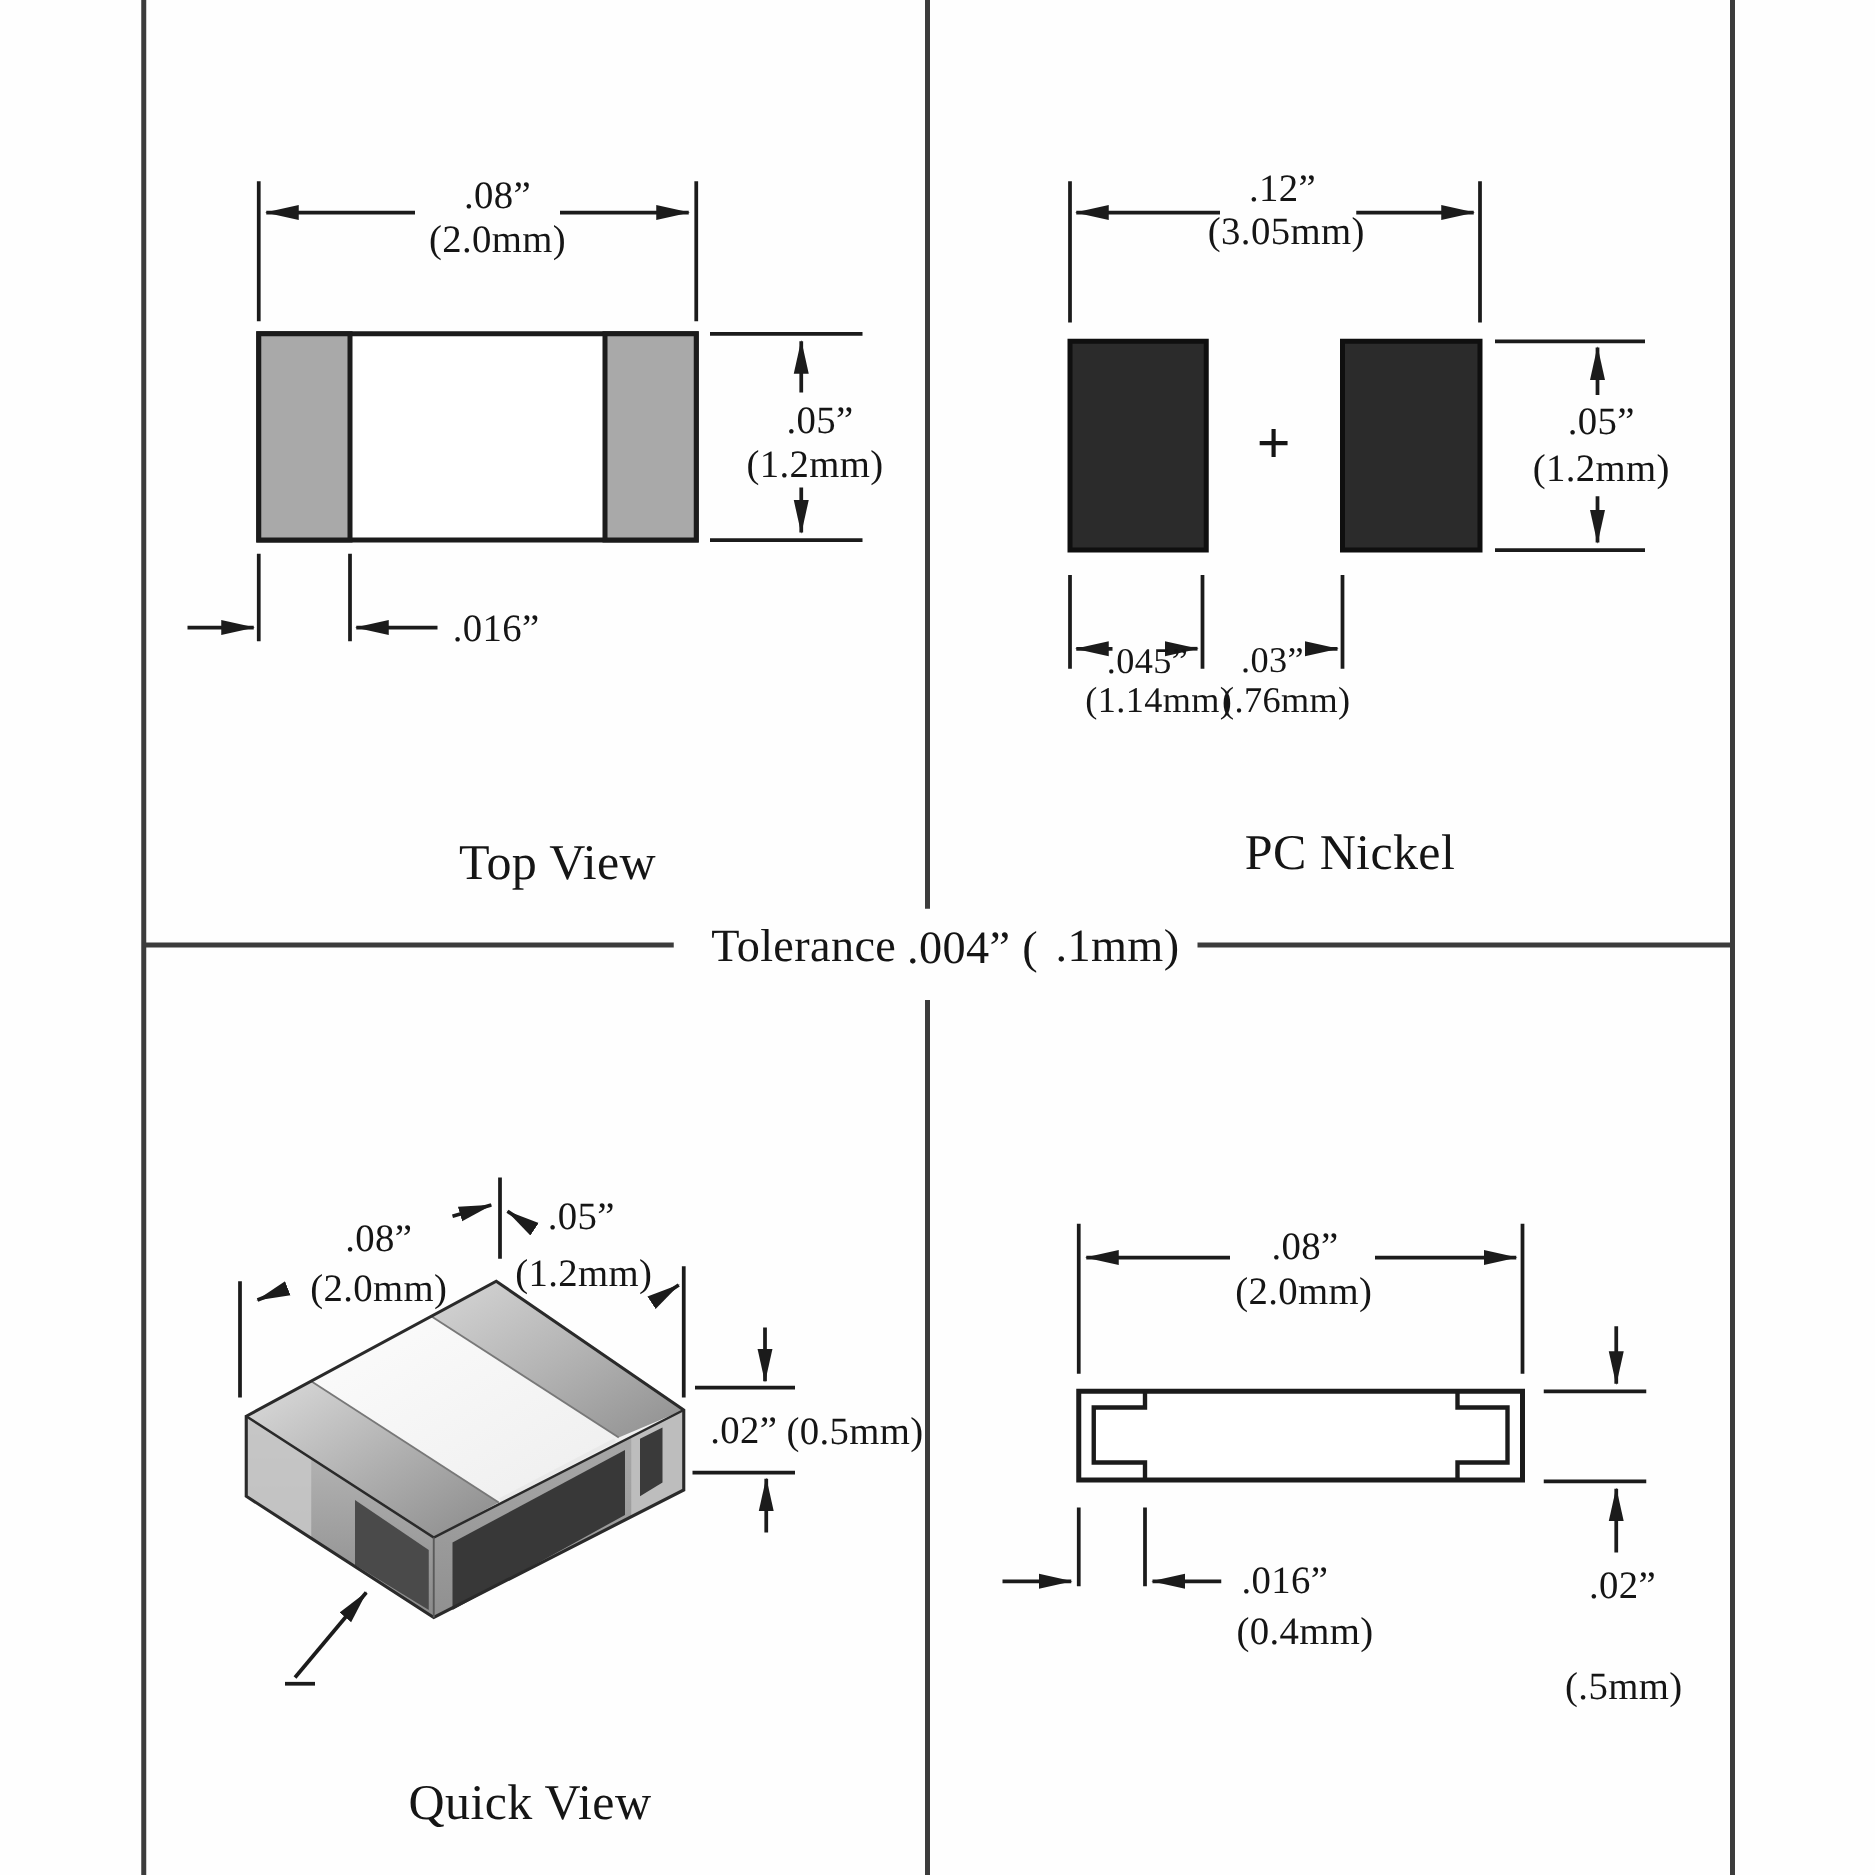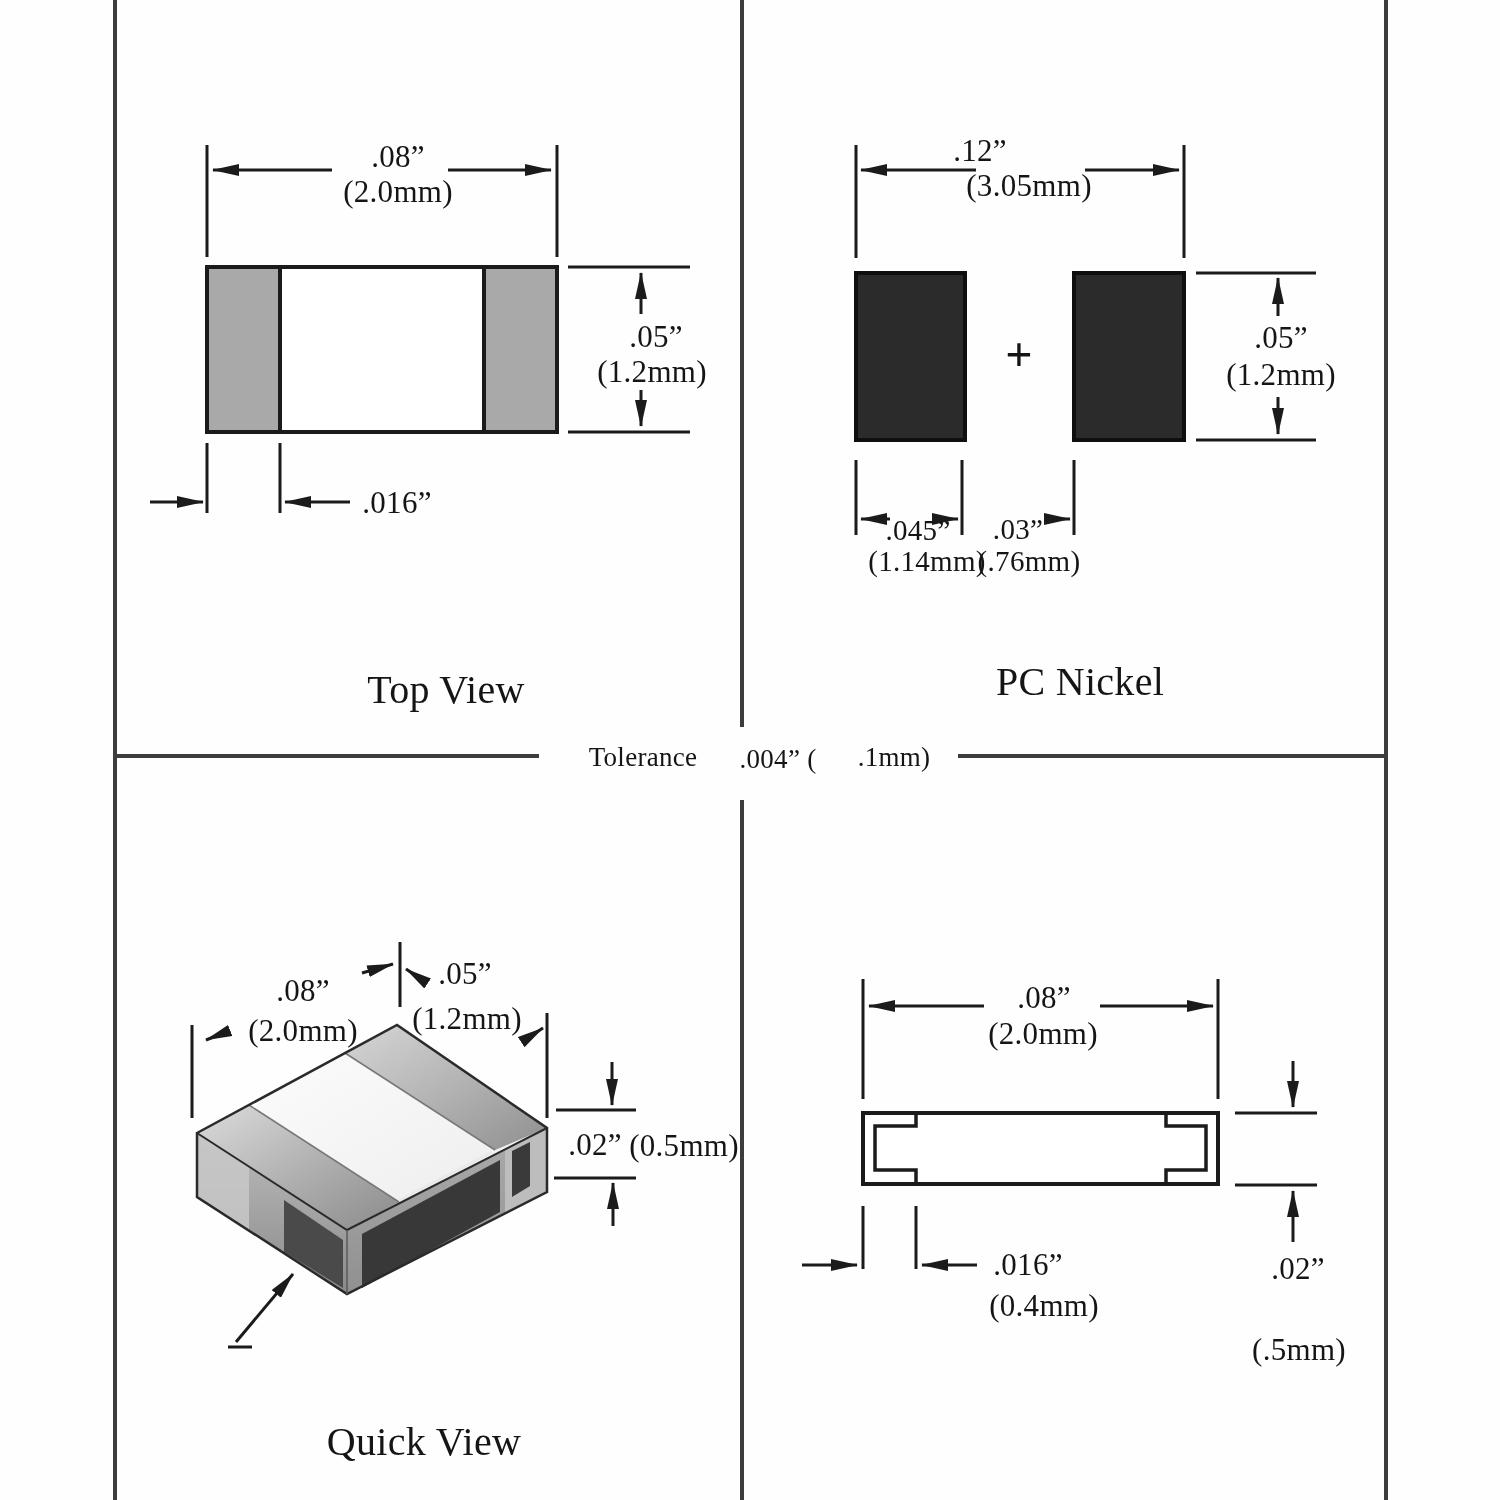--- a/index.html
+++ b/index.html
@@ -168,7 +168,7 @@
   <div class="t" style="left:397px;top:502px">.016”</div>
   <div class="t title" style="left:446px;top:690px">Top View</div>
 
-  <div class="t" style="left:980px;top:150px">.12”</div>
+  <div class="t" style="left:1026px;top:150px">.12”</div>
   <div class="t" style="left:1029px;top:185px">(3.05mm)</div>
   <div class="t plus" style="left:1019px;top:355px">+</div>
   <div class="t" style="left:1281px;top:337px">.05”</div>

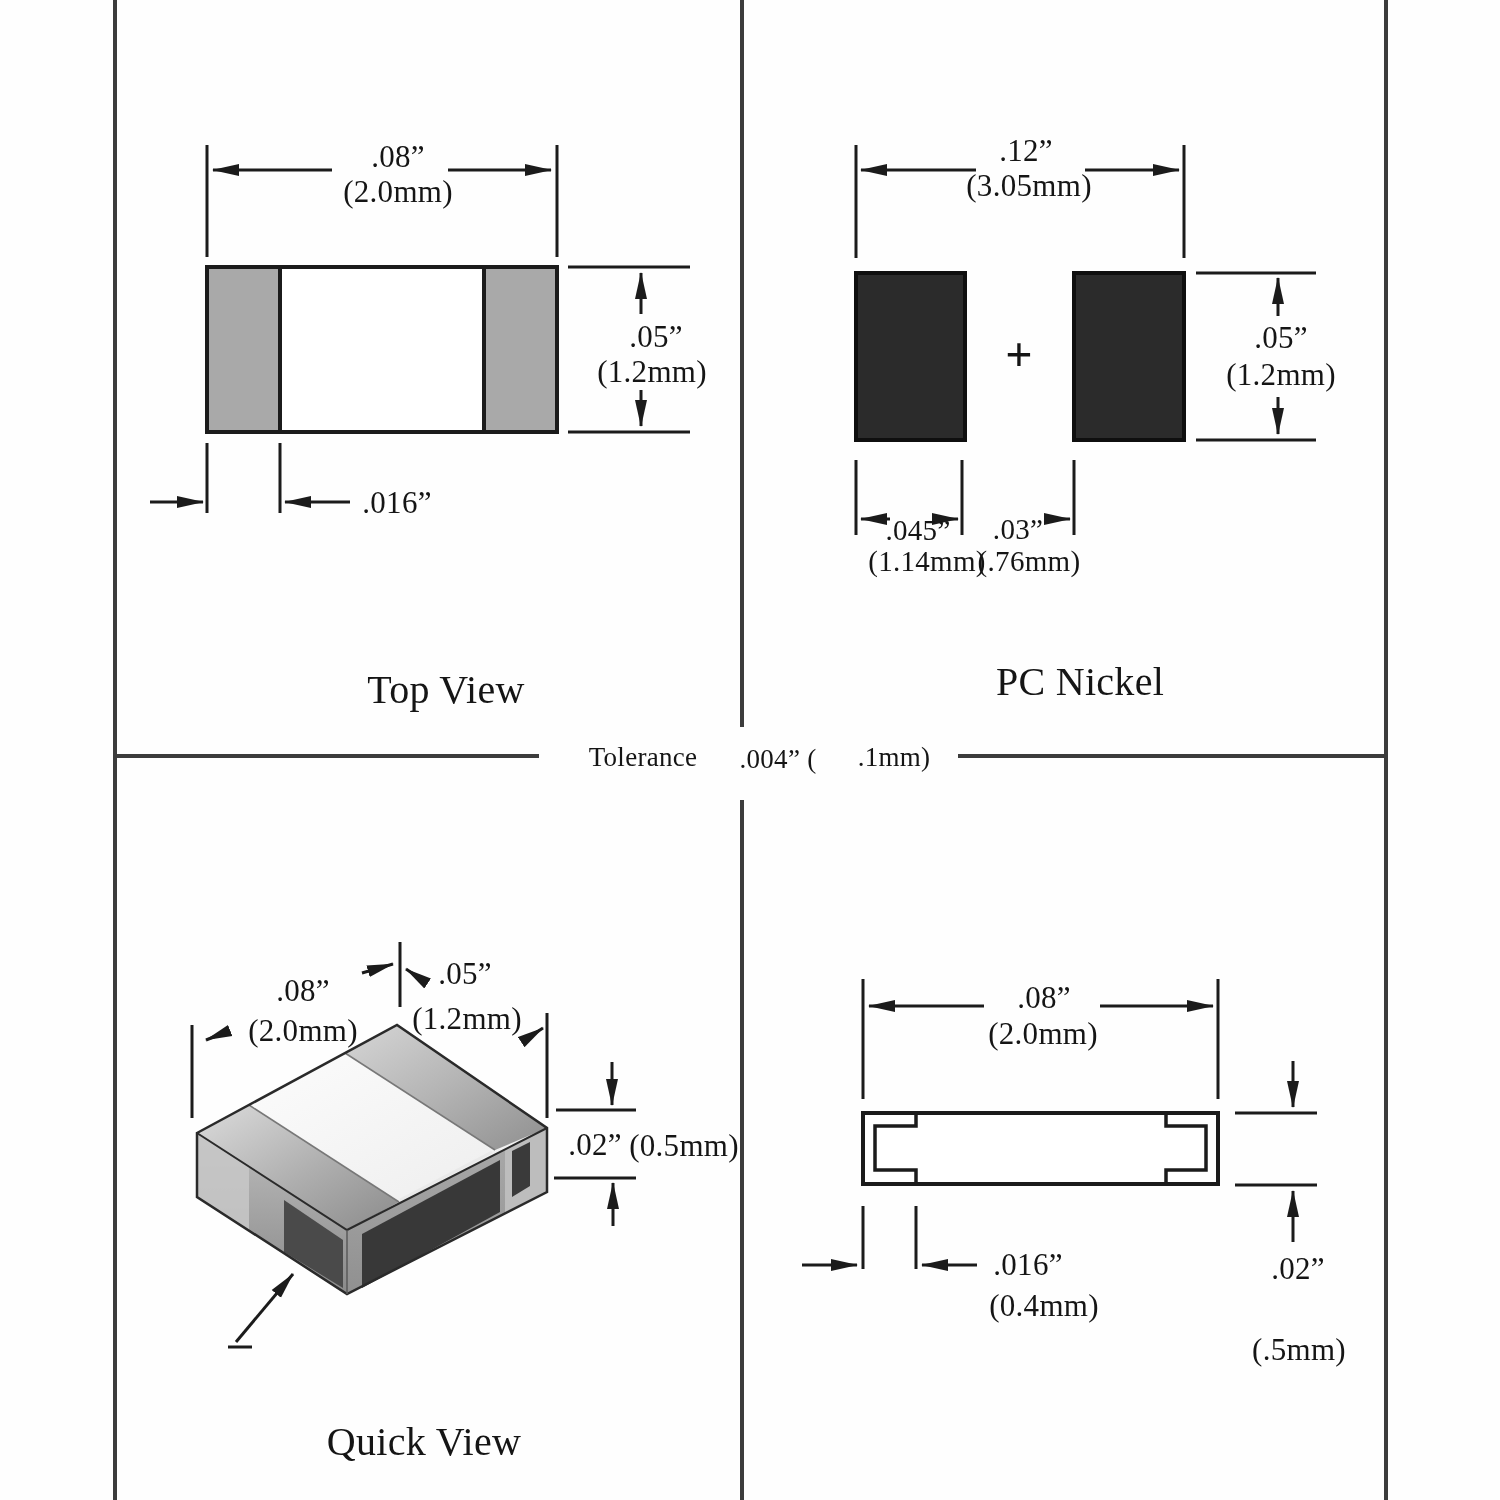--- a/index.html
+++ b/index.html
@@ -12,7 +12,7 @@
      font-size:31px;line-height:1;letter-spacing:0.3px;color:#151515;}
   .t.small{font-size:29px;margin-top:12px;}
   .t.title{font-size:40px;}
-  .t.tol{font-size:27px;}
+  .t.tol{font-size:37px;}
   .t.plus{font-size:48px;font-weight:bold;}
   .t.plating{font-size:32px;}
   svg line, svg path, svg rect, svg polygon, svg polyline{shape-rendering:geometricPrecision;}

